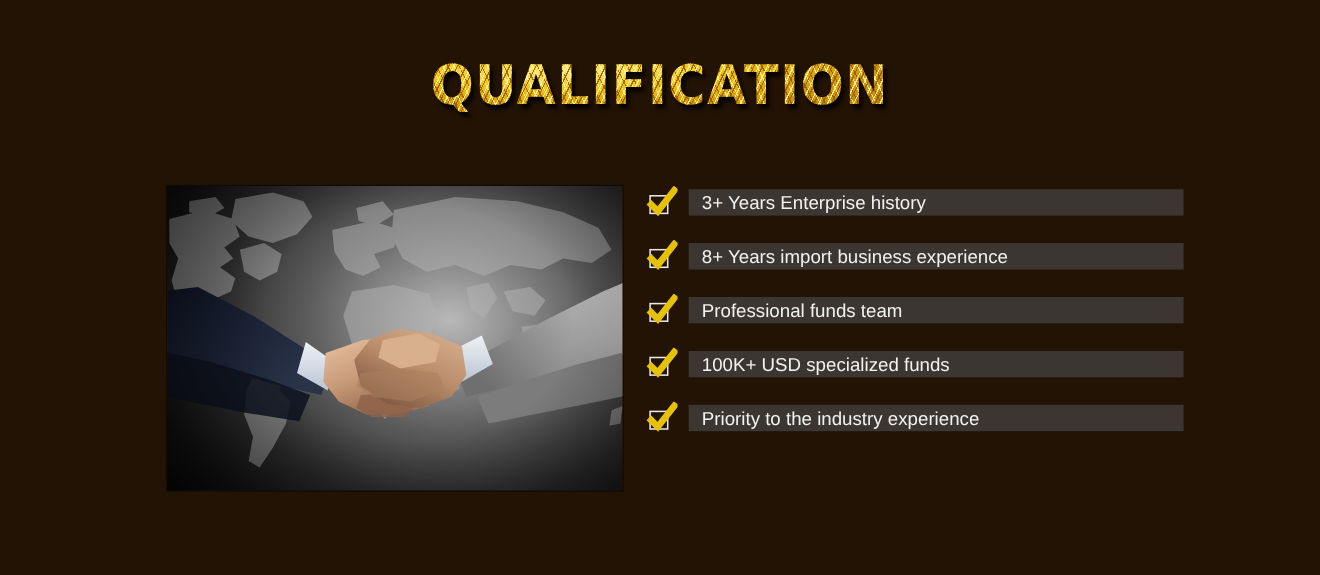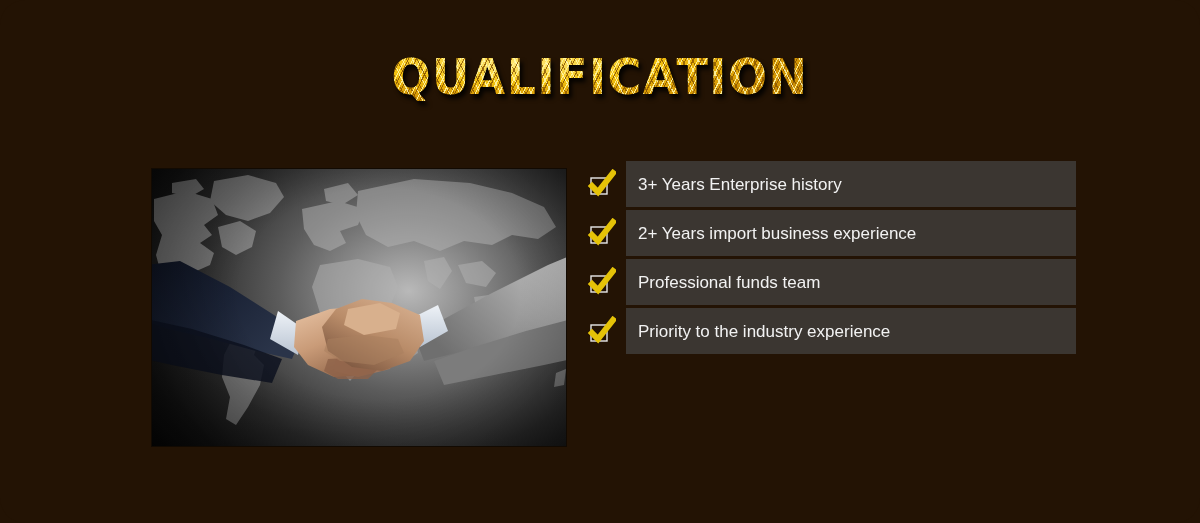--- a/index.html
+++ b/index.html
@@ -122,7 +122,7 @@
 
   .bar {
     flex: 1 1 auto;
-    height: 46px;
+    height: 24px;
     background: #3b3631;
     display: flex;
     align-items: center;

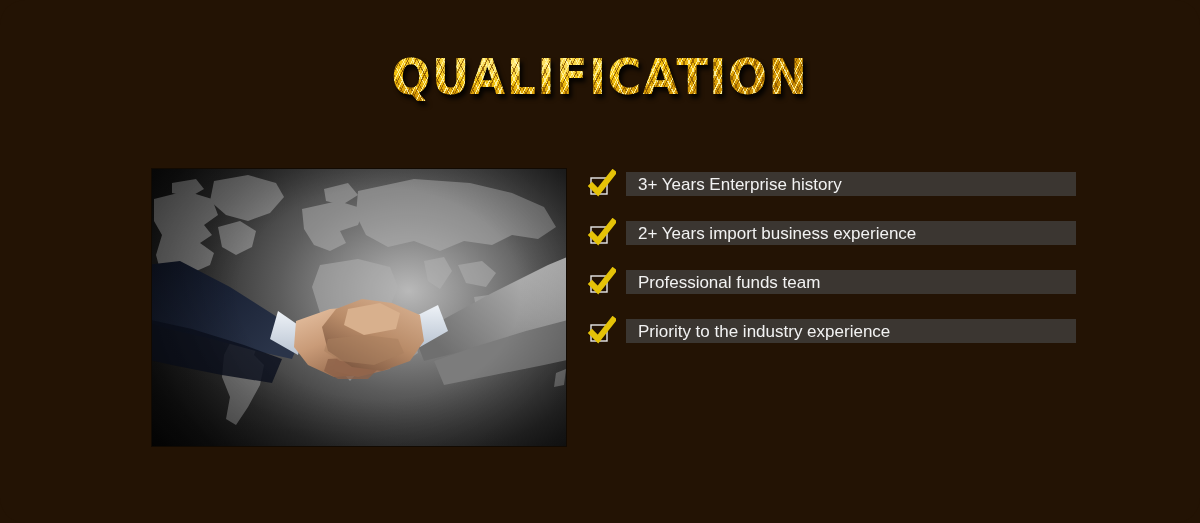--- a/index.html
+++ b/index.html
@@ -271,7 +271,7 @@
         </svg>
       </span>
       <span class="bar">
-        <span class="bar-label">2+ Years import business experience</span>
+        <span class="bar-label">8+ Years import business experience</span>
       </span>
     </div>
 

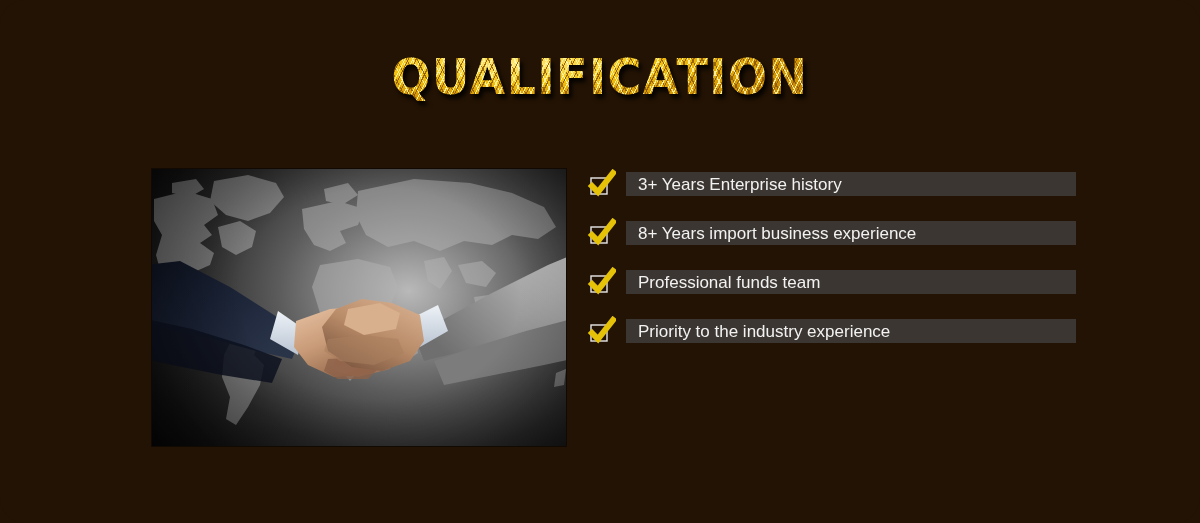--- a/index.html
+++ b/index.html
@@ -287,6 +287,17 @@
       </span>
     </div>
 
+    <div class="row">
+      <span class="check">
+        <svg viewBox="0 0 30 30">
+          <rect x="5" y="9" width="16" height="16" fill="none" stroke="#e8e8e8" stroke-width="1.4"></rect>
+          <path d="M6 17 L12 23 L27 4" fill="none" stroke="#e5c207" stroke-width="6" stroke-linecap="square" stroke-linejoin="miter"></path>
+        </svg>
+      </span>
+      <span class="bar">
+        <span class="bar-label">100K+ USD specialized funds</span>
+      </span>
+    </div>
 
 
     <div class="row">

